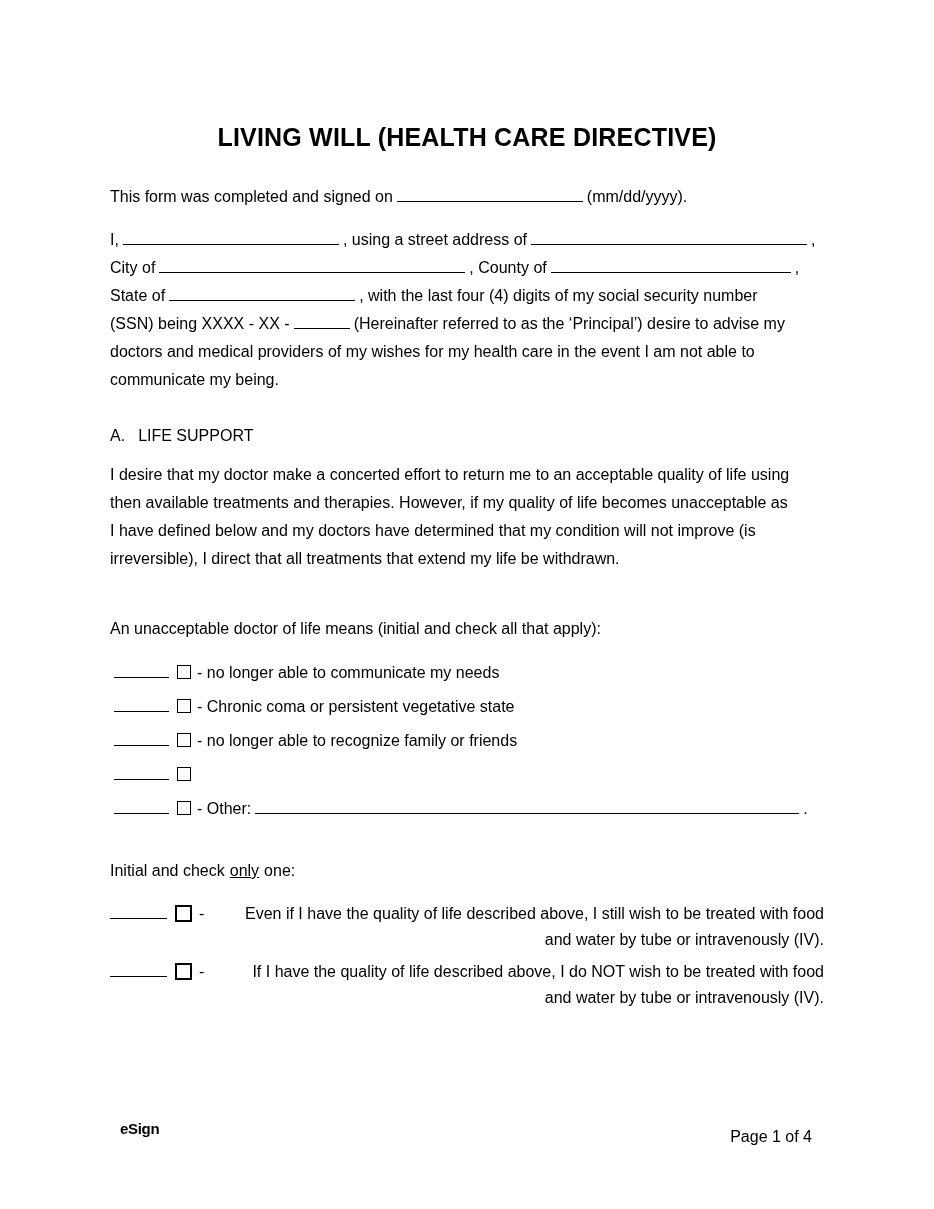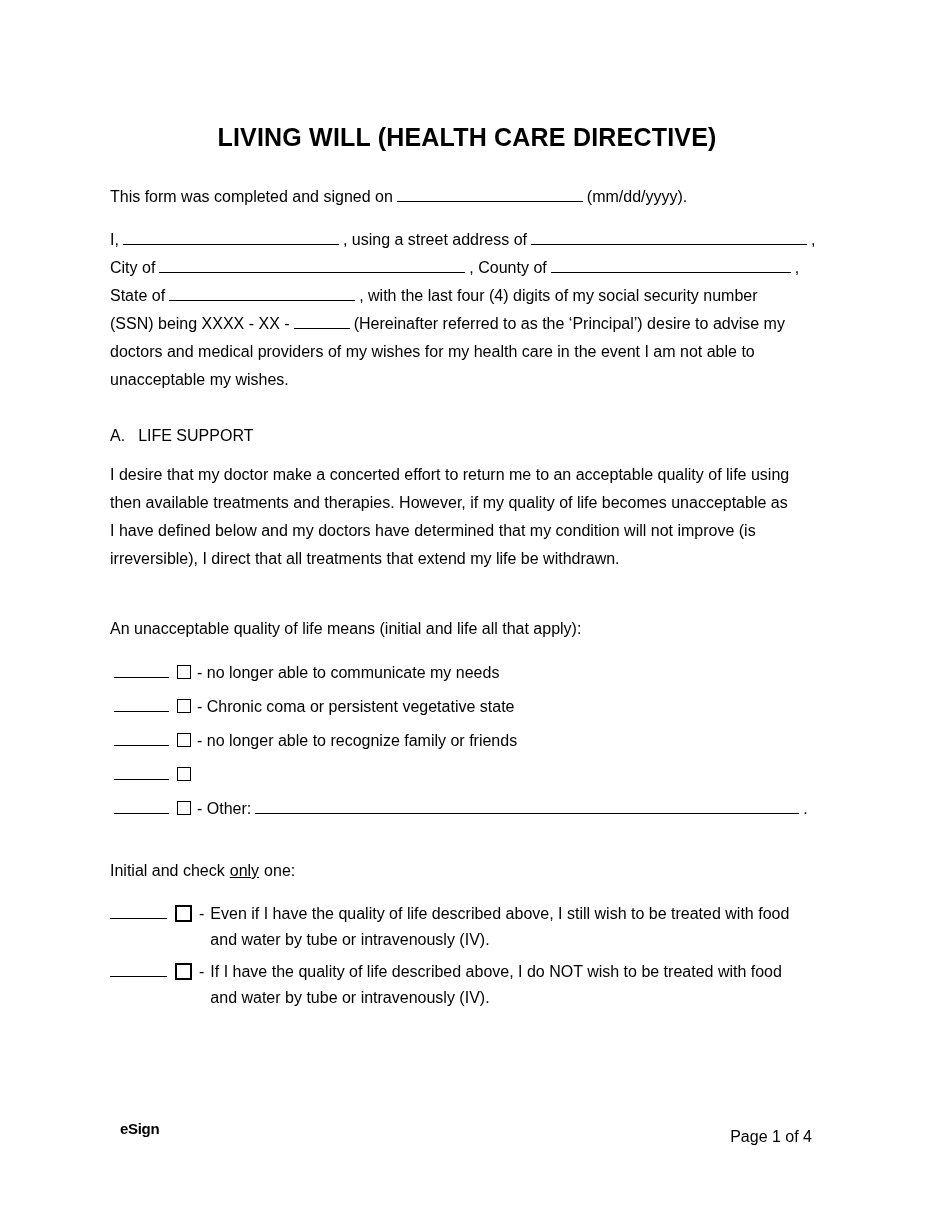--- a/index.html
+++ b/index.html
@@ -88,7 +88,7 @@
       <div class="pline"><span>State of</span><span class="blank w-state"></span><span>, with the last four (4) digits of my social security number</span></div>
       <div class="pline"><span>(SSN) being XXXX - XX -</span><span class="blank w-ssn"></span><span>(Hereinafter referred to as the ‘Principal’) desire to advise my</span></div>
       <div class="pline">doctors and medical providers of my wishes for my health care in the event I am not able to</div>
-      <div class="pline">unacceptable my wishes.</div>
+      <div class="pline">communicate my being.</div>
     </div>
 
     <div class="abs heading"><span>A.</span><span class="heading-title">LIFE SUPPORT</span></div>

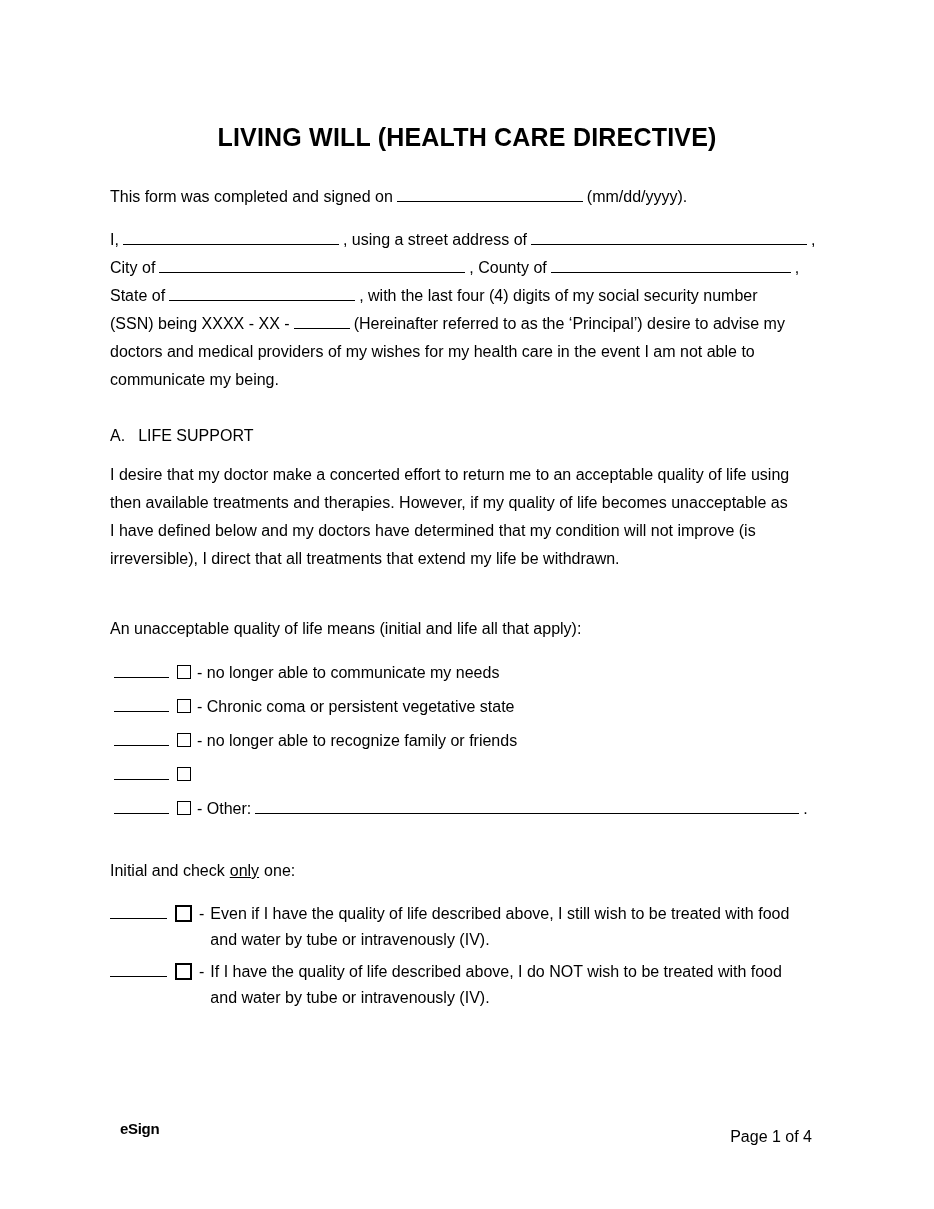--- a/index.html
+++ b/index.html
@@ -98,7 +98,7 @@
 I have defined below and my doctors have determined that my condition will not improve (is
 irreversible), I direct that all treatments that extend my life be withdrawn.</div>
 
-    <div class="abs intro">An unacceptable quality of life means (initial and life all that apply):</div>
+    <div class="abs intro">An unacceptable doctor of life means (initial and check all that apply):</div>
 
     <div class="abs checklist">
       <div class="row"><span class="blank w-init"></span><span class="cb"></span><span>- no longer able to communicate my needs</span></div>

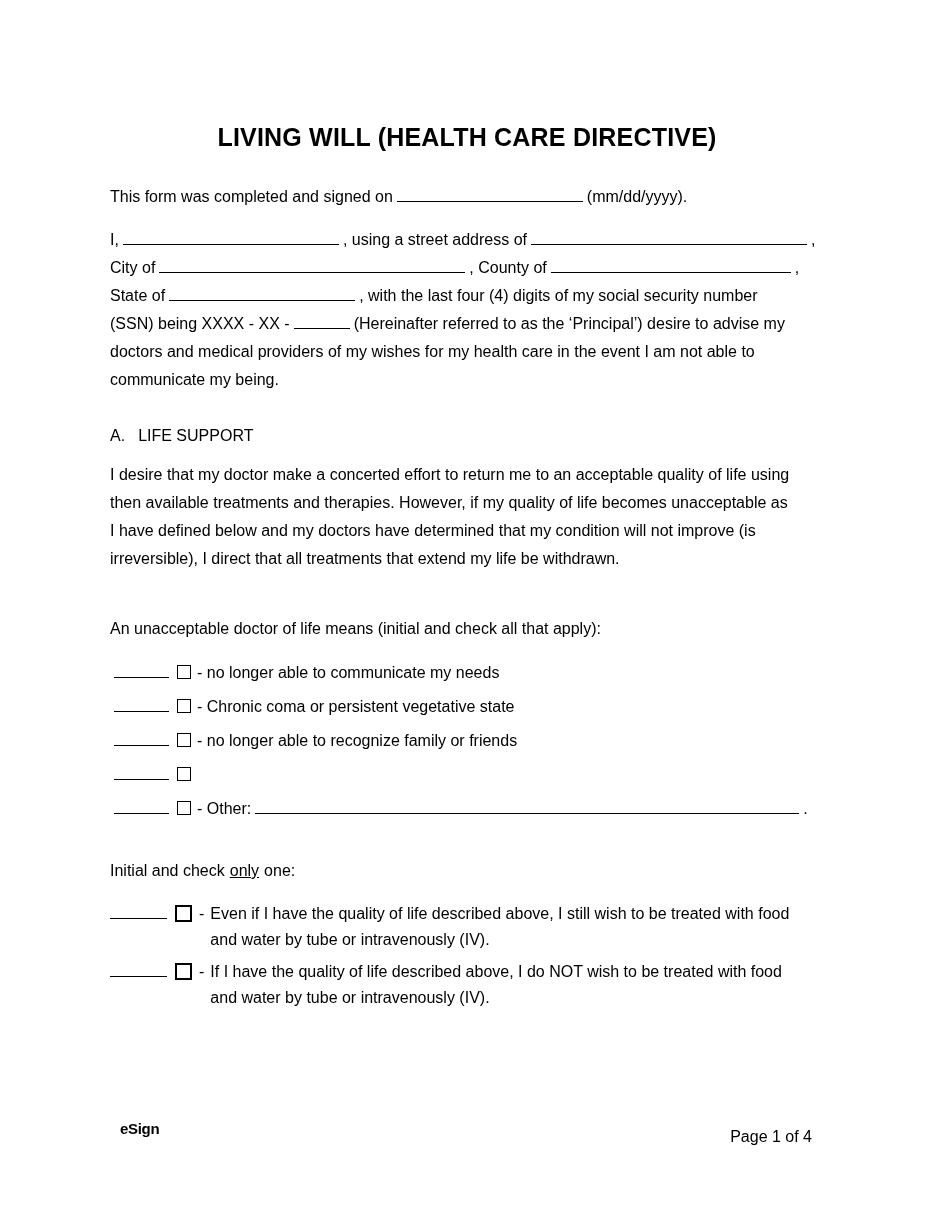--- a/index.html
+++ b/index.html
@@ -64,7 +64,7 @@
   .opt .blank { margin:0; flex:none; }
   .opt .cb2 { margin:0 0 0 8px; flex:none; align-self:flex-start; margin-top:4px; }
   .opt .dash { margin:0 6px 0 7px; flex:none; }
-  .opt-text { white-space:pre-line; flex:1; }
+  .opt-text { white-space:pre-line; flex:1;text-align:right; }
 
   .brand {
     position:absolute; left:112px; top:1120px;

